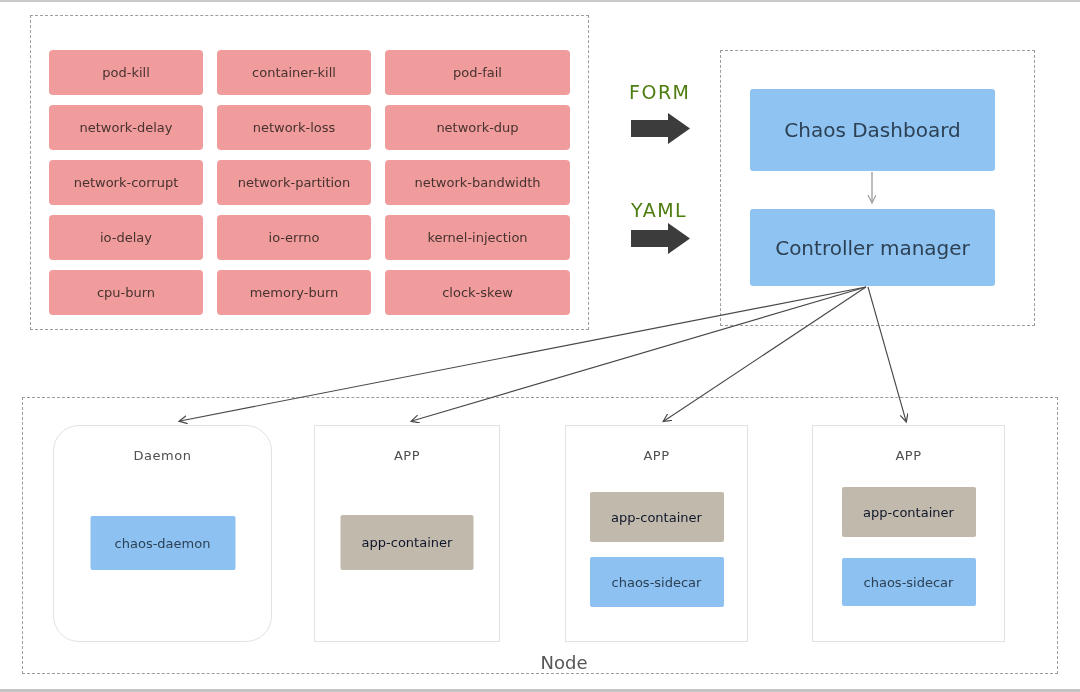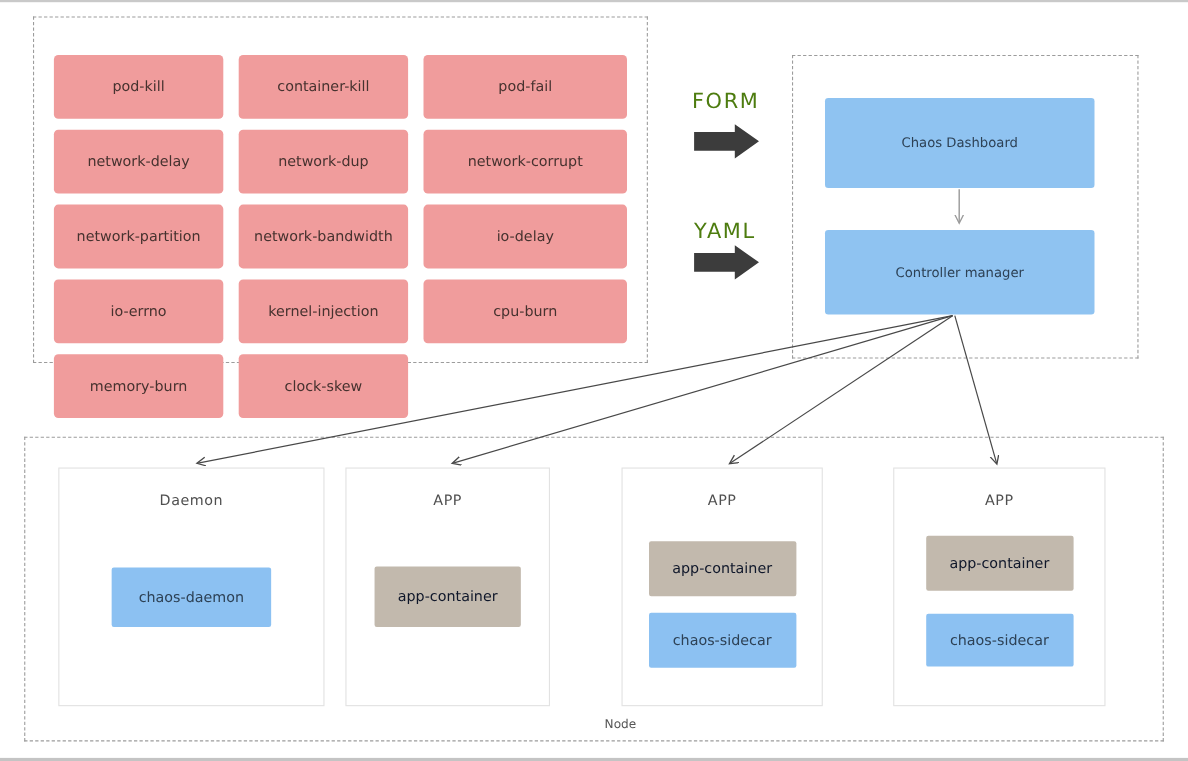--- a/index.html
+++ b/index.html
@@ -20,7 +20,7 @@
     column-gap:14px;row-gap:10px;
   }
   .exp-box{
-    height:58px;background:#f09c9c;border-radius:4px;
+    height:45px;background:#f09c9c;border-radius:4px;
     display:flex;align-items:center;justify-content:center;
     font-size:13px;color:#46322f;
   }

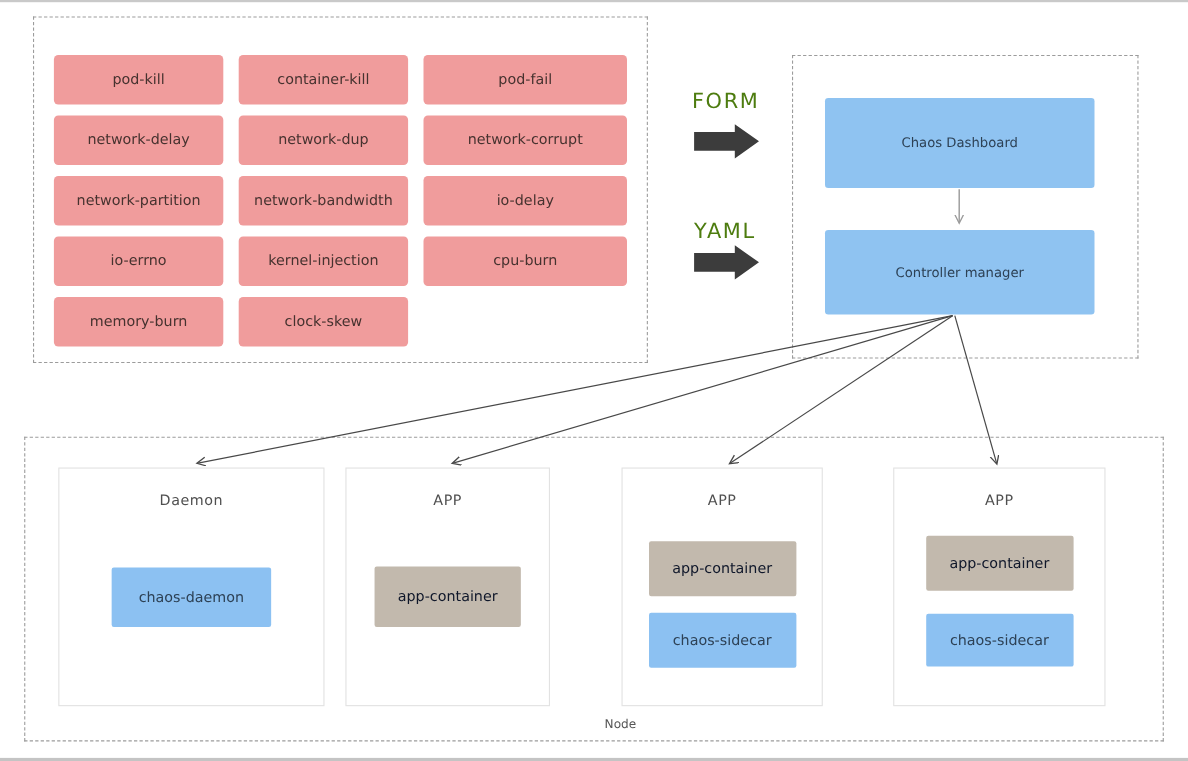--- a/index.html
+++ b/index.html
@@ -83,6 +83,7 @@
     <div class="exp-box">container-kill</div>
     <div class="exp-box">pod-fail</div>
     <div class="exp-box">network-delay</div>
+    <div class="exp-box">network-loss</div>
     <div class="exp-box">network-dup</div>
     <div class="exp-box">network-corrupt</div>
     <div class="exp-box">network-partition</div>

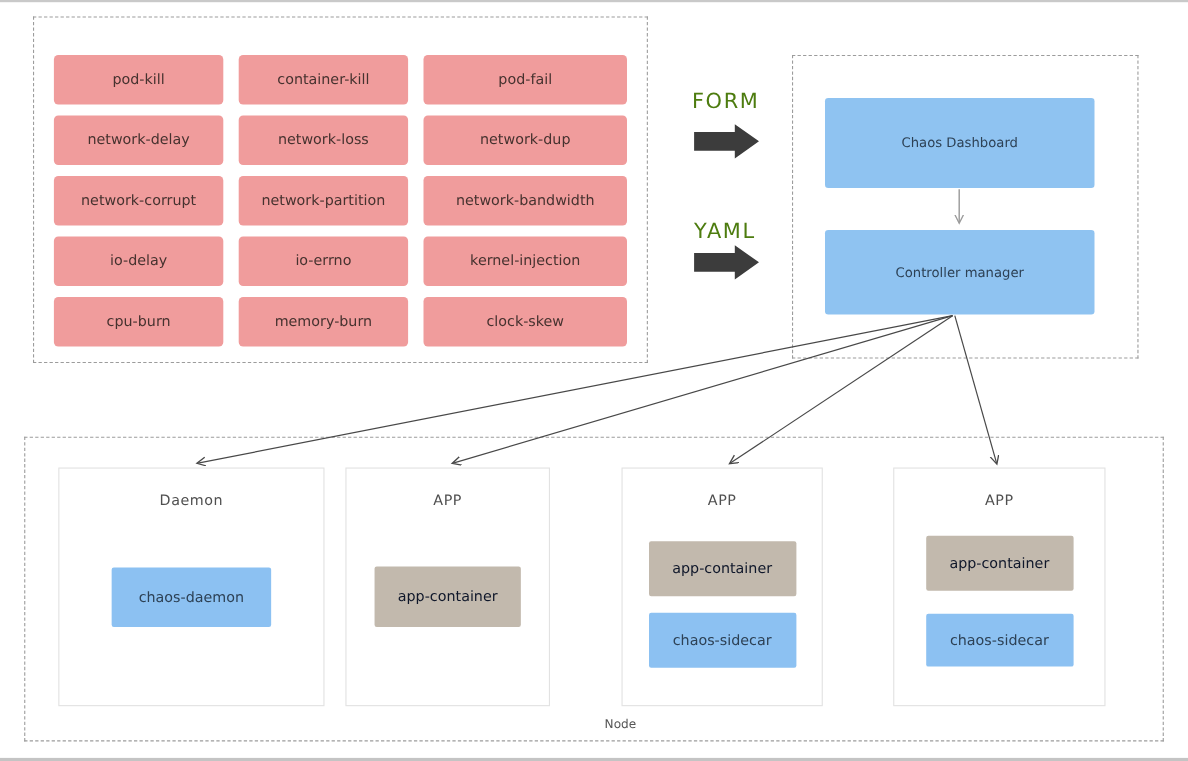--- a/index.html
+++ b/index.html
@@ -34,7 +34,7 @@
   .cp-box{
     position:absolute;left:750px;width:245px;background:#8fc3f1;border-radius:3px;
     display:flex;align-items:center;justify-content:center;
-    font-size:12px;color:#2d4155;
+    font-size:20px;color:#2d4155;
   }
   .dashboard-box{top:87px;height:82px;}
   .controller-box{top:207px;height:77px;}

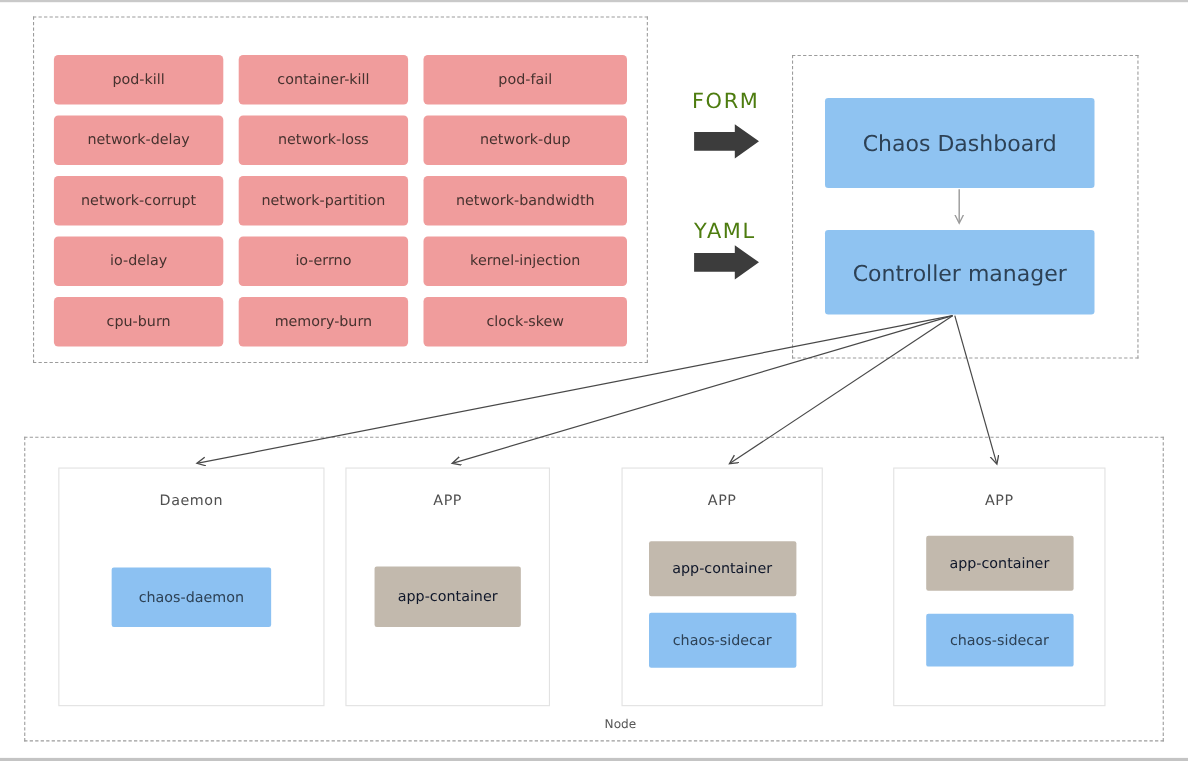--- a/index.html
+++ b/index.html
@@ -43,7 +43,7 @@
     position:absolute;top:423px;height:217px;background:#fff;
     border:1px solid #e2e2e2;box-sizing:border-box;
   }
-  .pod-0{left:53px;width:242px;}
+  .pod-0{left:53px;width:219px;border-radius:26px;}
   .pod-1{left:314px;width:186px;}
   .pod-2{left:565px;width:183px;}
   .pod-3{left:812px;width:193px;}

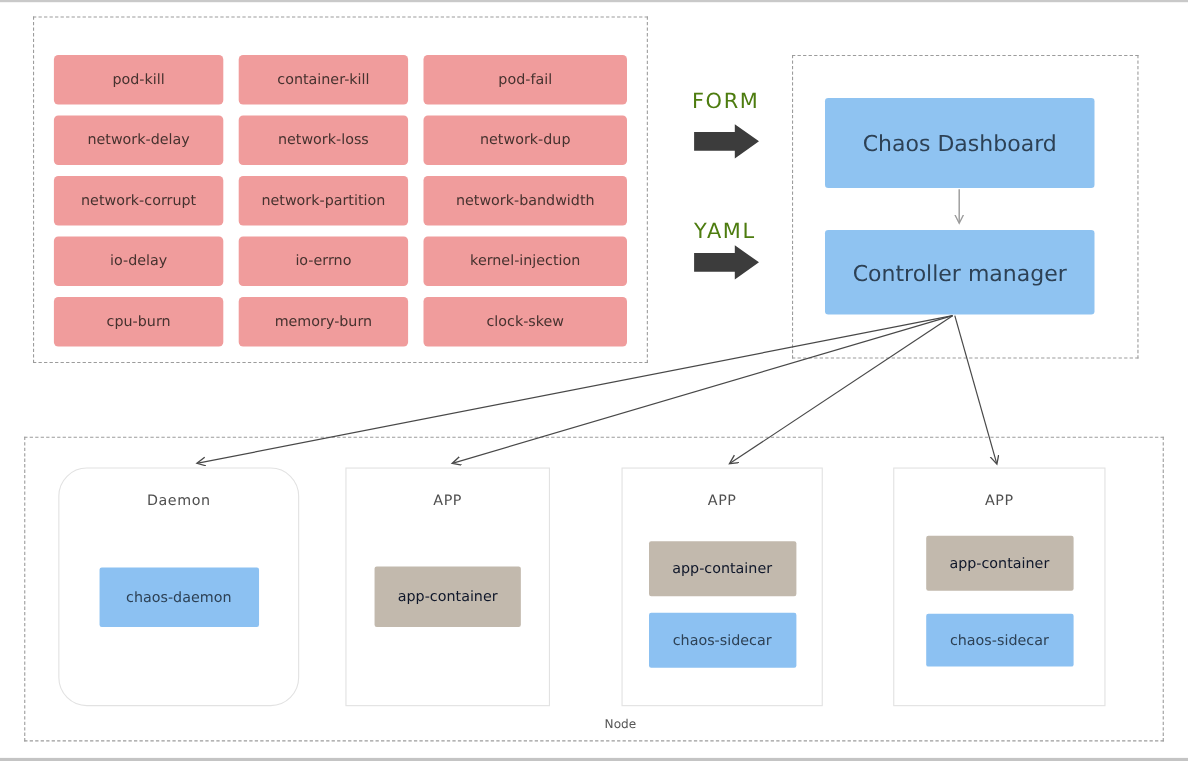--- a/index.html
+++ b/index.html
@@ -67,7 +67,7 @@
 
   .node-label{
     position:absolute;left:0;right:0;top:650px;text-align:center;
-    font-size:11px;color:#565656;padding-left:48px;
+    font-size:18px;color:#565656;padding-left:48px;
   }
 
   .overlay{position:absolute;left:0;top:0;pointer-events:none;}

